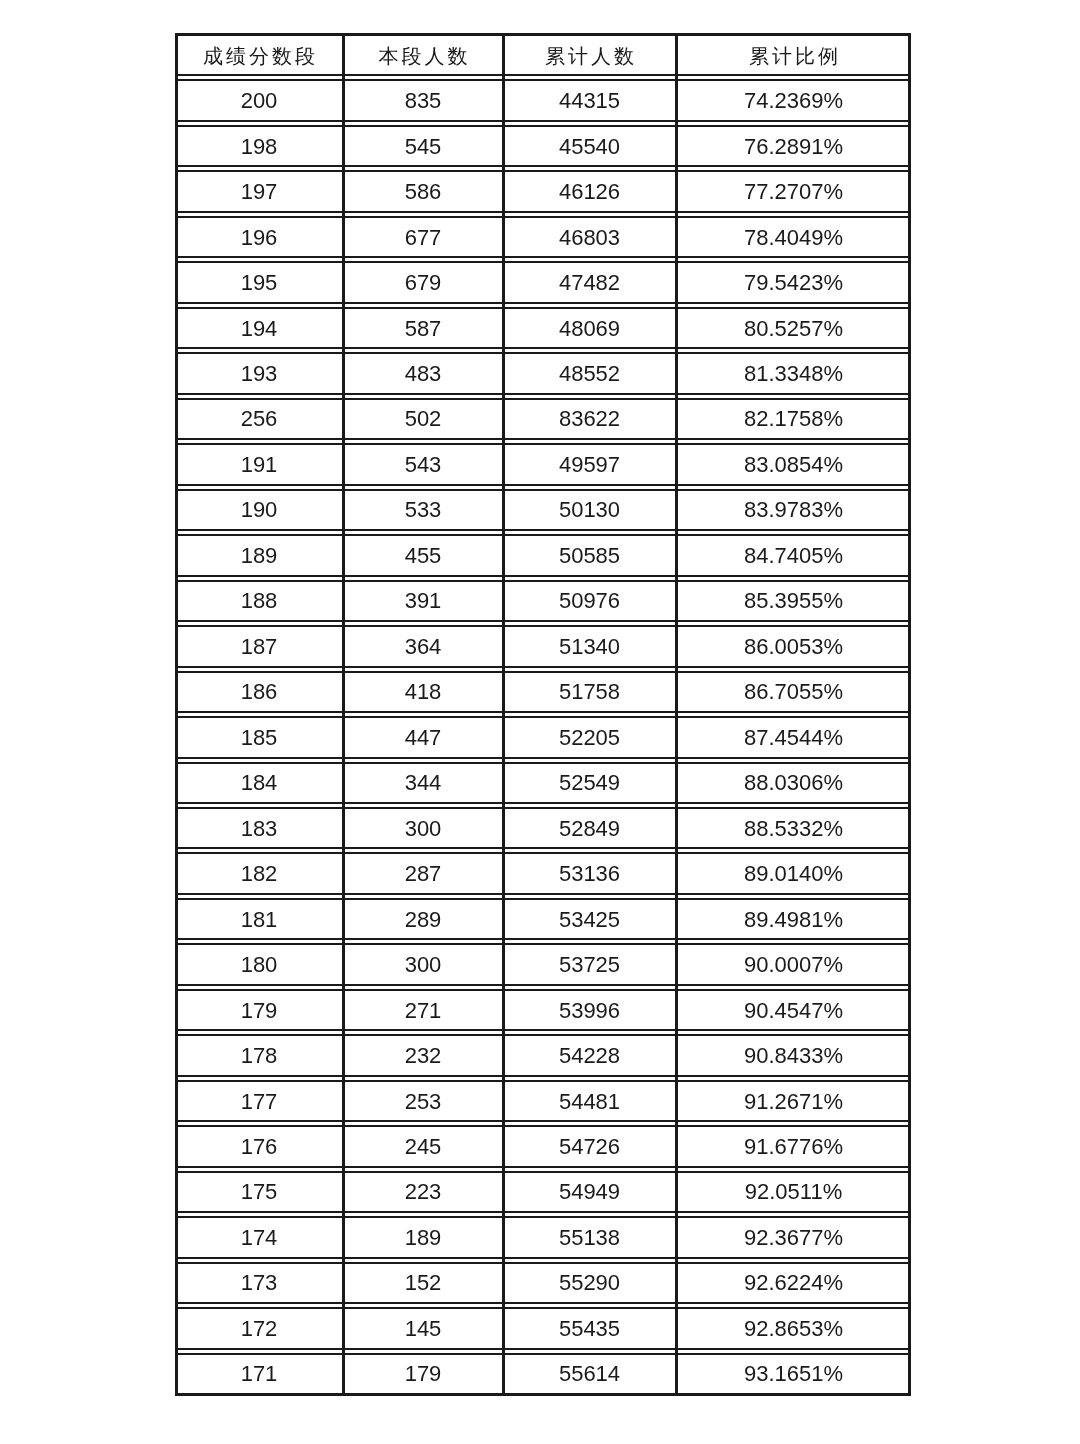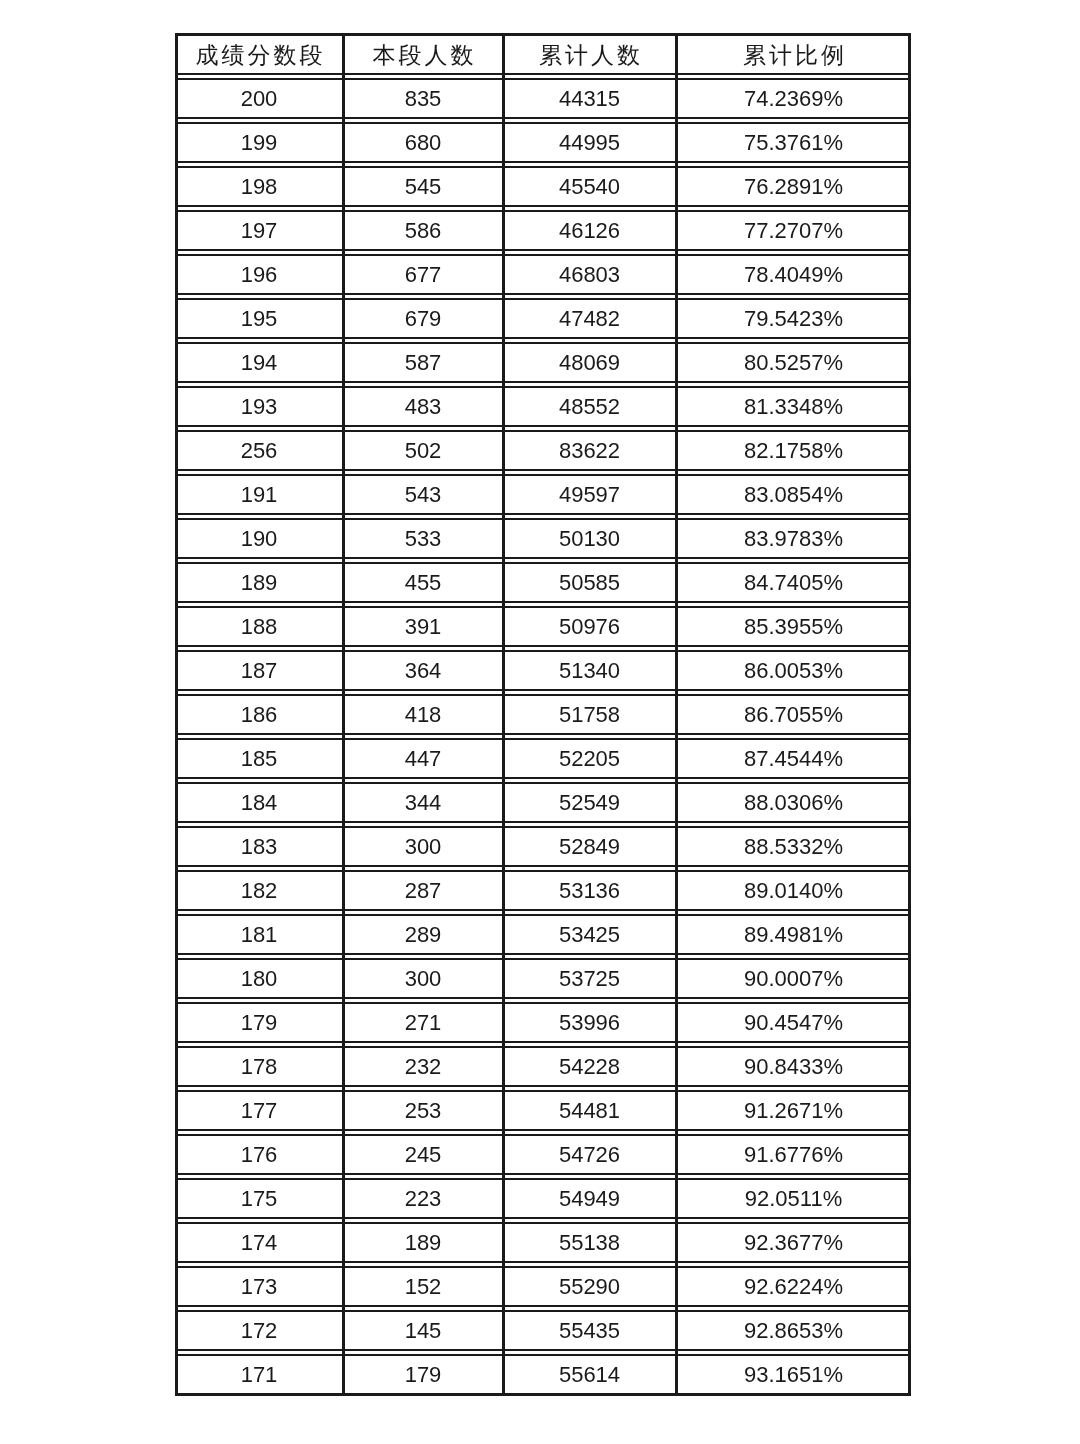--- a/index.html
+++ b/index.html
@@ -49,7 +49,7 @@
     padding-top: 1px;
   }
   .header-row .cell {
-    font-size: 23px;
+    font-size: 20px;
     letter-spacing: 3px;
     text-indent: 3px; 
   }

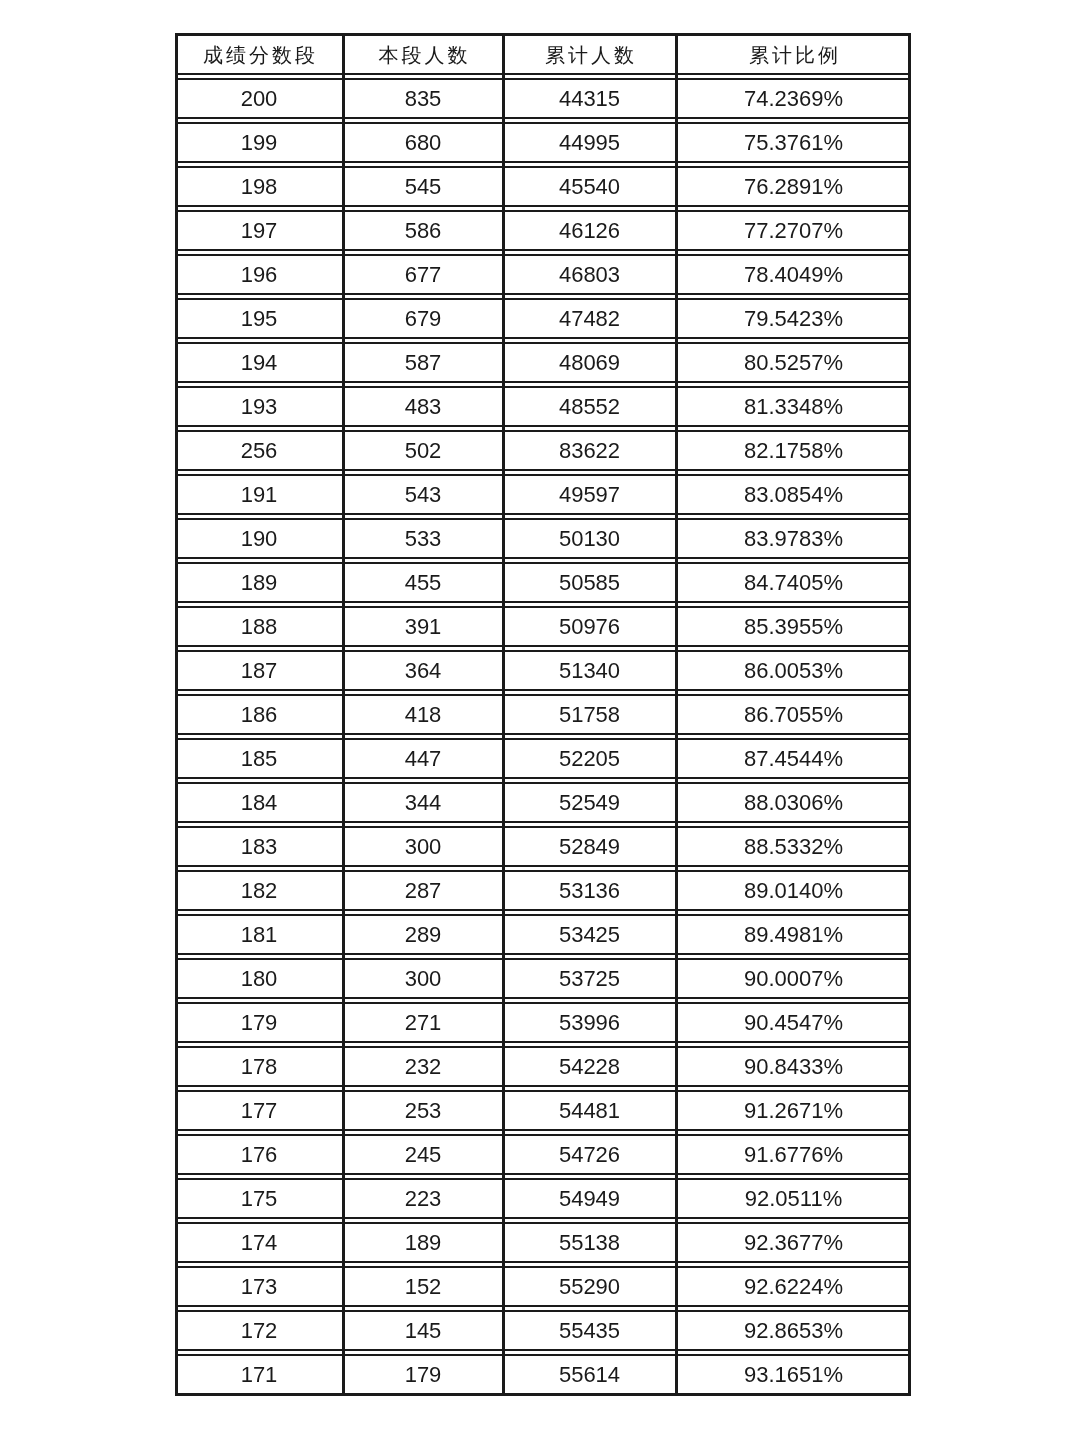--- a/index.html
+++ b/index.html
@@ -90,12 +90,6 @@
         <div class="cell">74.2369%</div>
       </div>
 
-      <div class="row">
-        <div class="cell">199</div>
-        <div class="cell">680</div>
-        <div class="cell">44995</div>
-        <div class="cell">75.3761%</div>
-      </div>
 
       <div class="row">
         <div class="cell">198</div>

